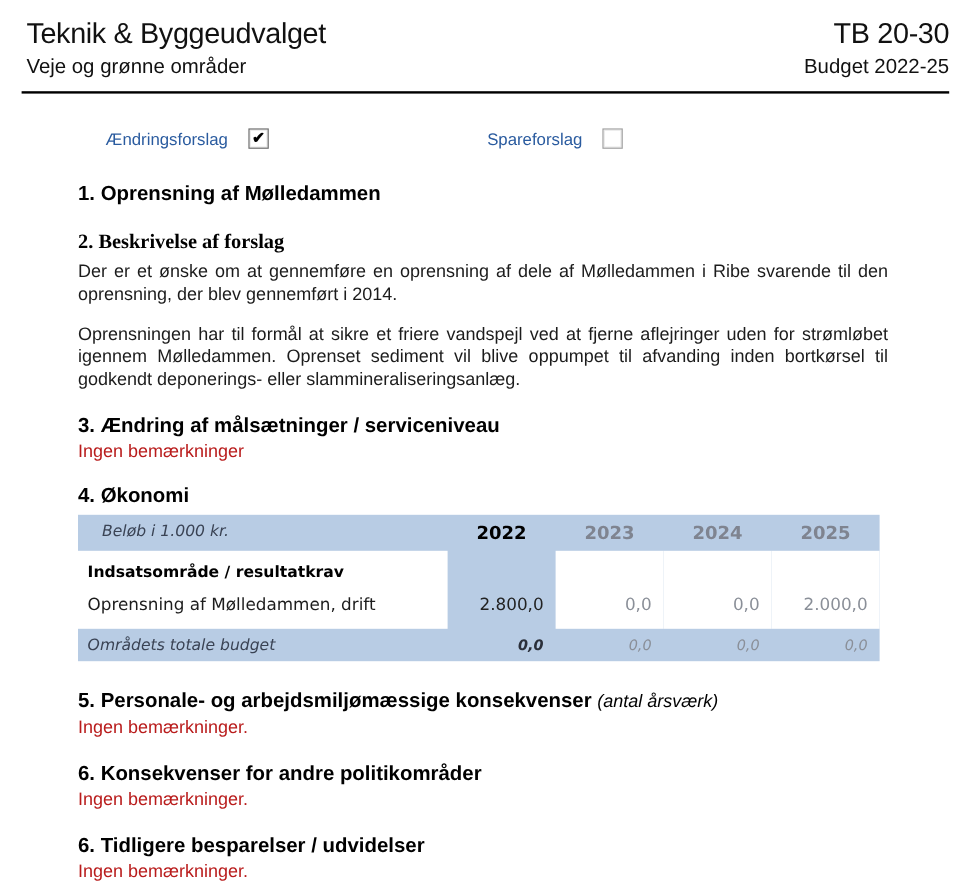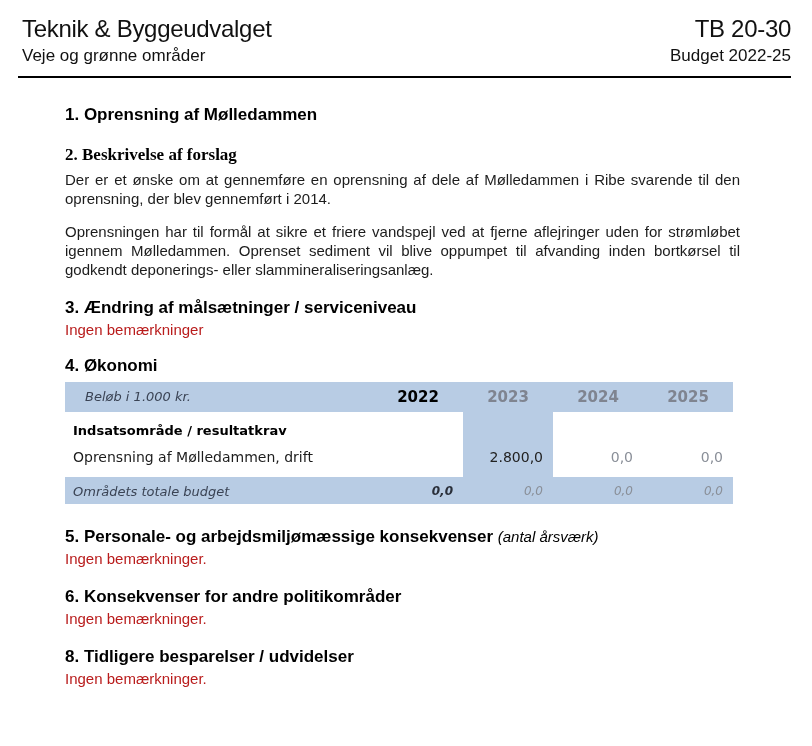--- a/index.html
+++ b/index.html
@@ -80,6 +80,16 @@
   </div>
   <hr class="hdr-rule">
 
+  <div class="check-row">
+    <span class="check-label">Ændringsforslag</span>
+    <span class="checkbox checked">
+        <span class="mark">✔</span>
+      </span>
+    <span class="check-label gap-spare">Spareforslag</span>
+    <span class="checkbox">
+        <span class="mark"></span>
+      </span>
+  </div>
 
   <div class="content">
 

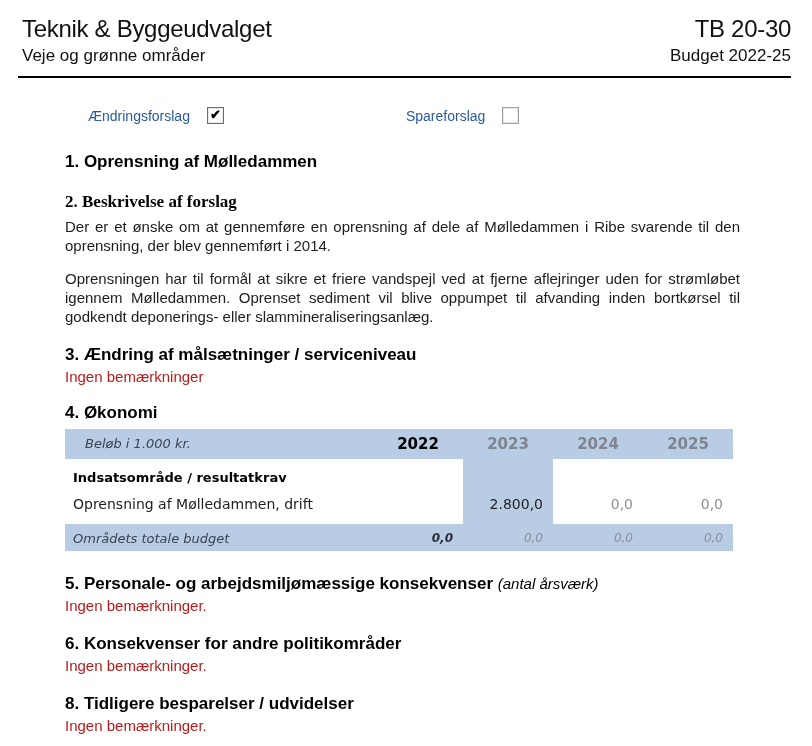--- a/index.html
+++ b/index.html
@@ -129,6 +129,10 @@
           <div class="val-spacer"></div>
           <div class="val val-gray">0,0</div>
         </div>
+        <div class="bodycol yearcol col-white valcell">
+          <div class="val-spacer"></div>
+          <div class="val val-gray">2.000,0</div>
+        </div>
       </div>
       <div class="eco-foot">
         <span class="foot-label">Områdets totale budget</span>

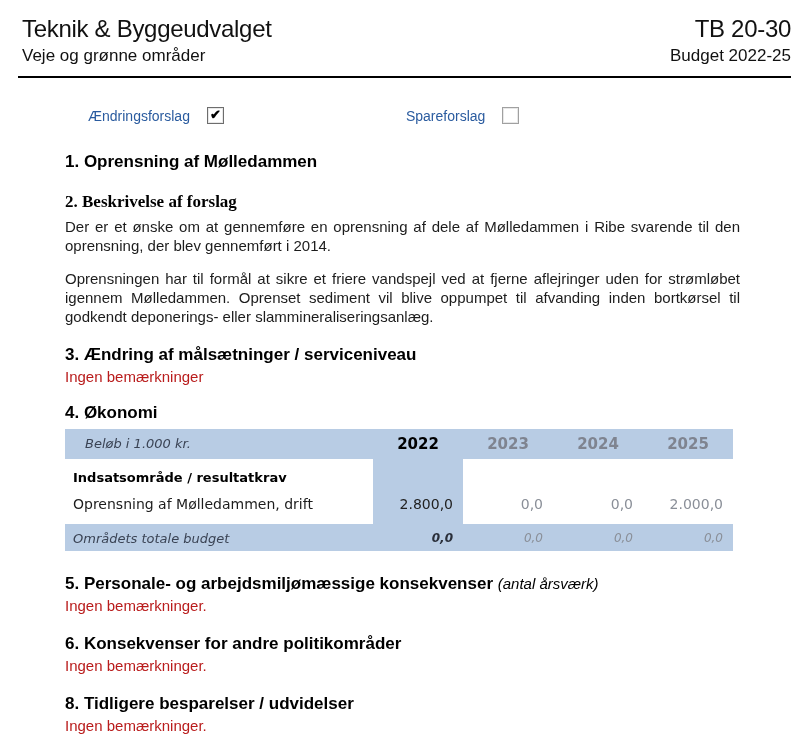--- a/index.html
+++ b/index.html
@@ -149,7 +149,7 @@
     <h2 class="sec-h mt-s6">6. Konsekvenser for andre politikområder</h2>
     <p class="note">Ingen bemærkninger.</p>
 
-    <h2 class="sec-h mt-s7">8. Tidligere besparelser / udvidelser</h2>
+    <h2 class="sec-h mt-s7">6. Tidligere besparelser / udvidelser</h2>
     <p class="note">Ingen bemærkninger.</p>
 
   </div>

